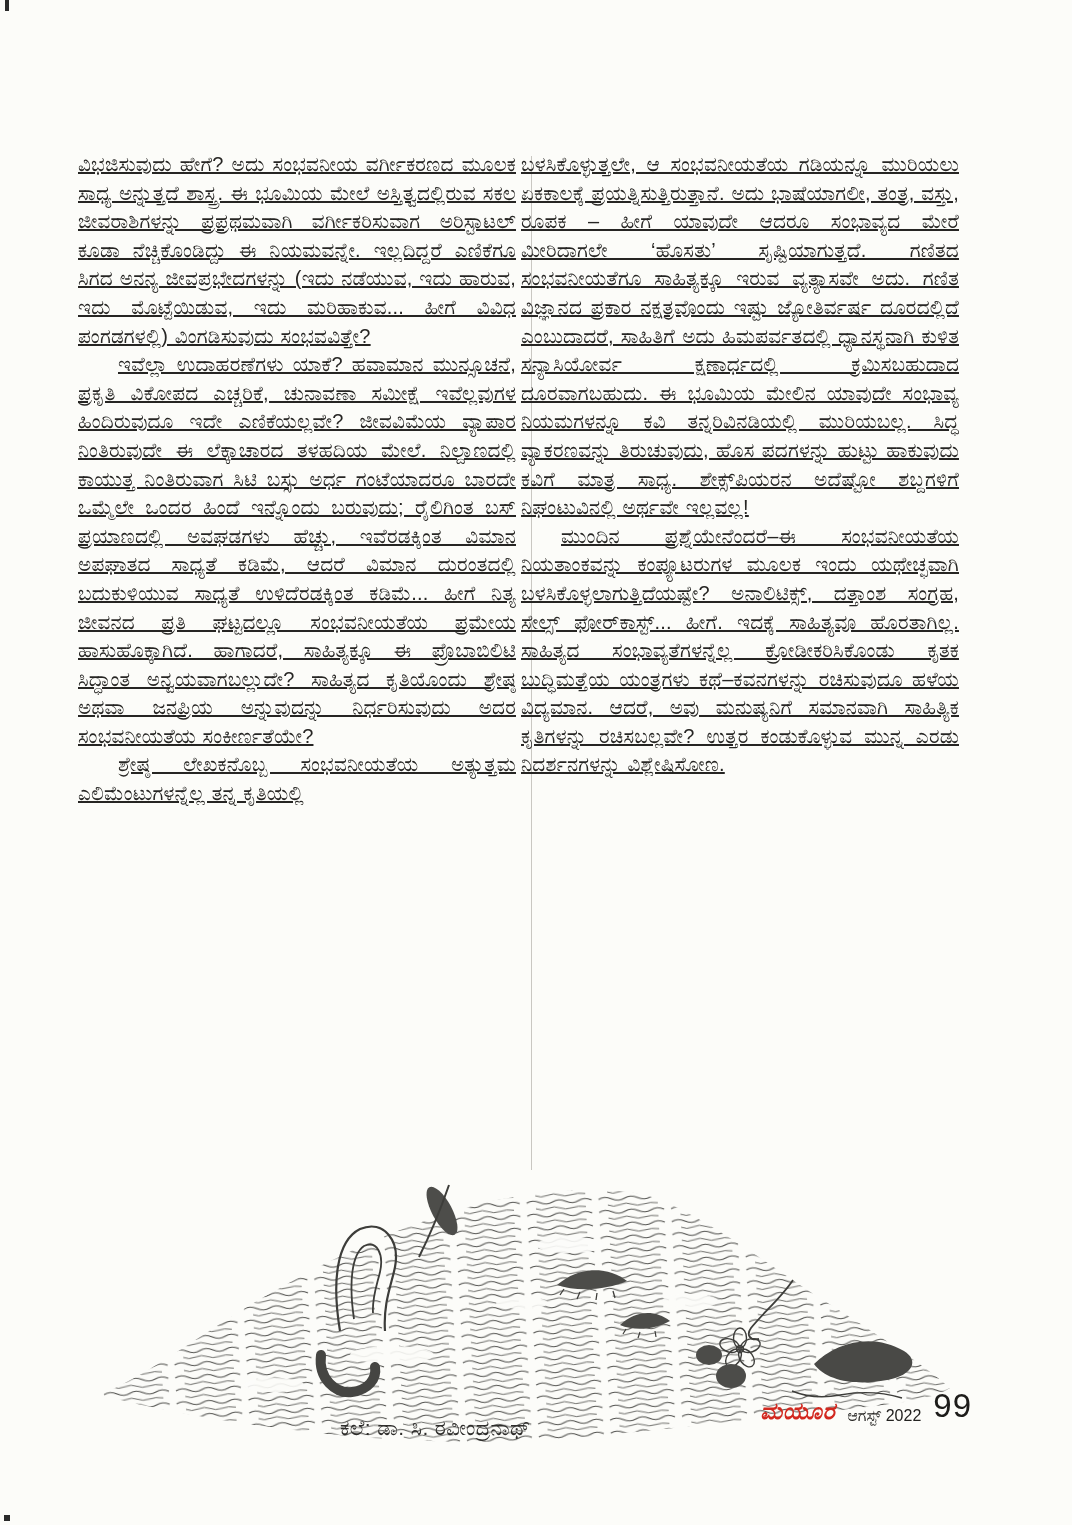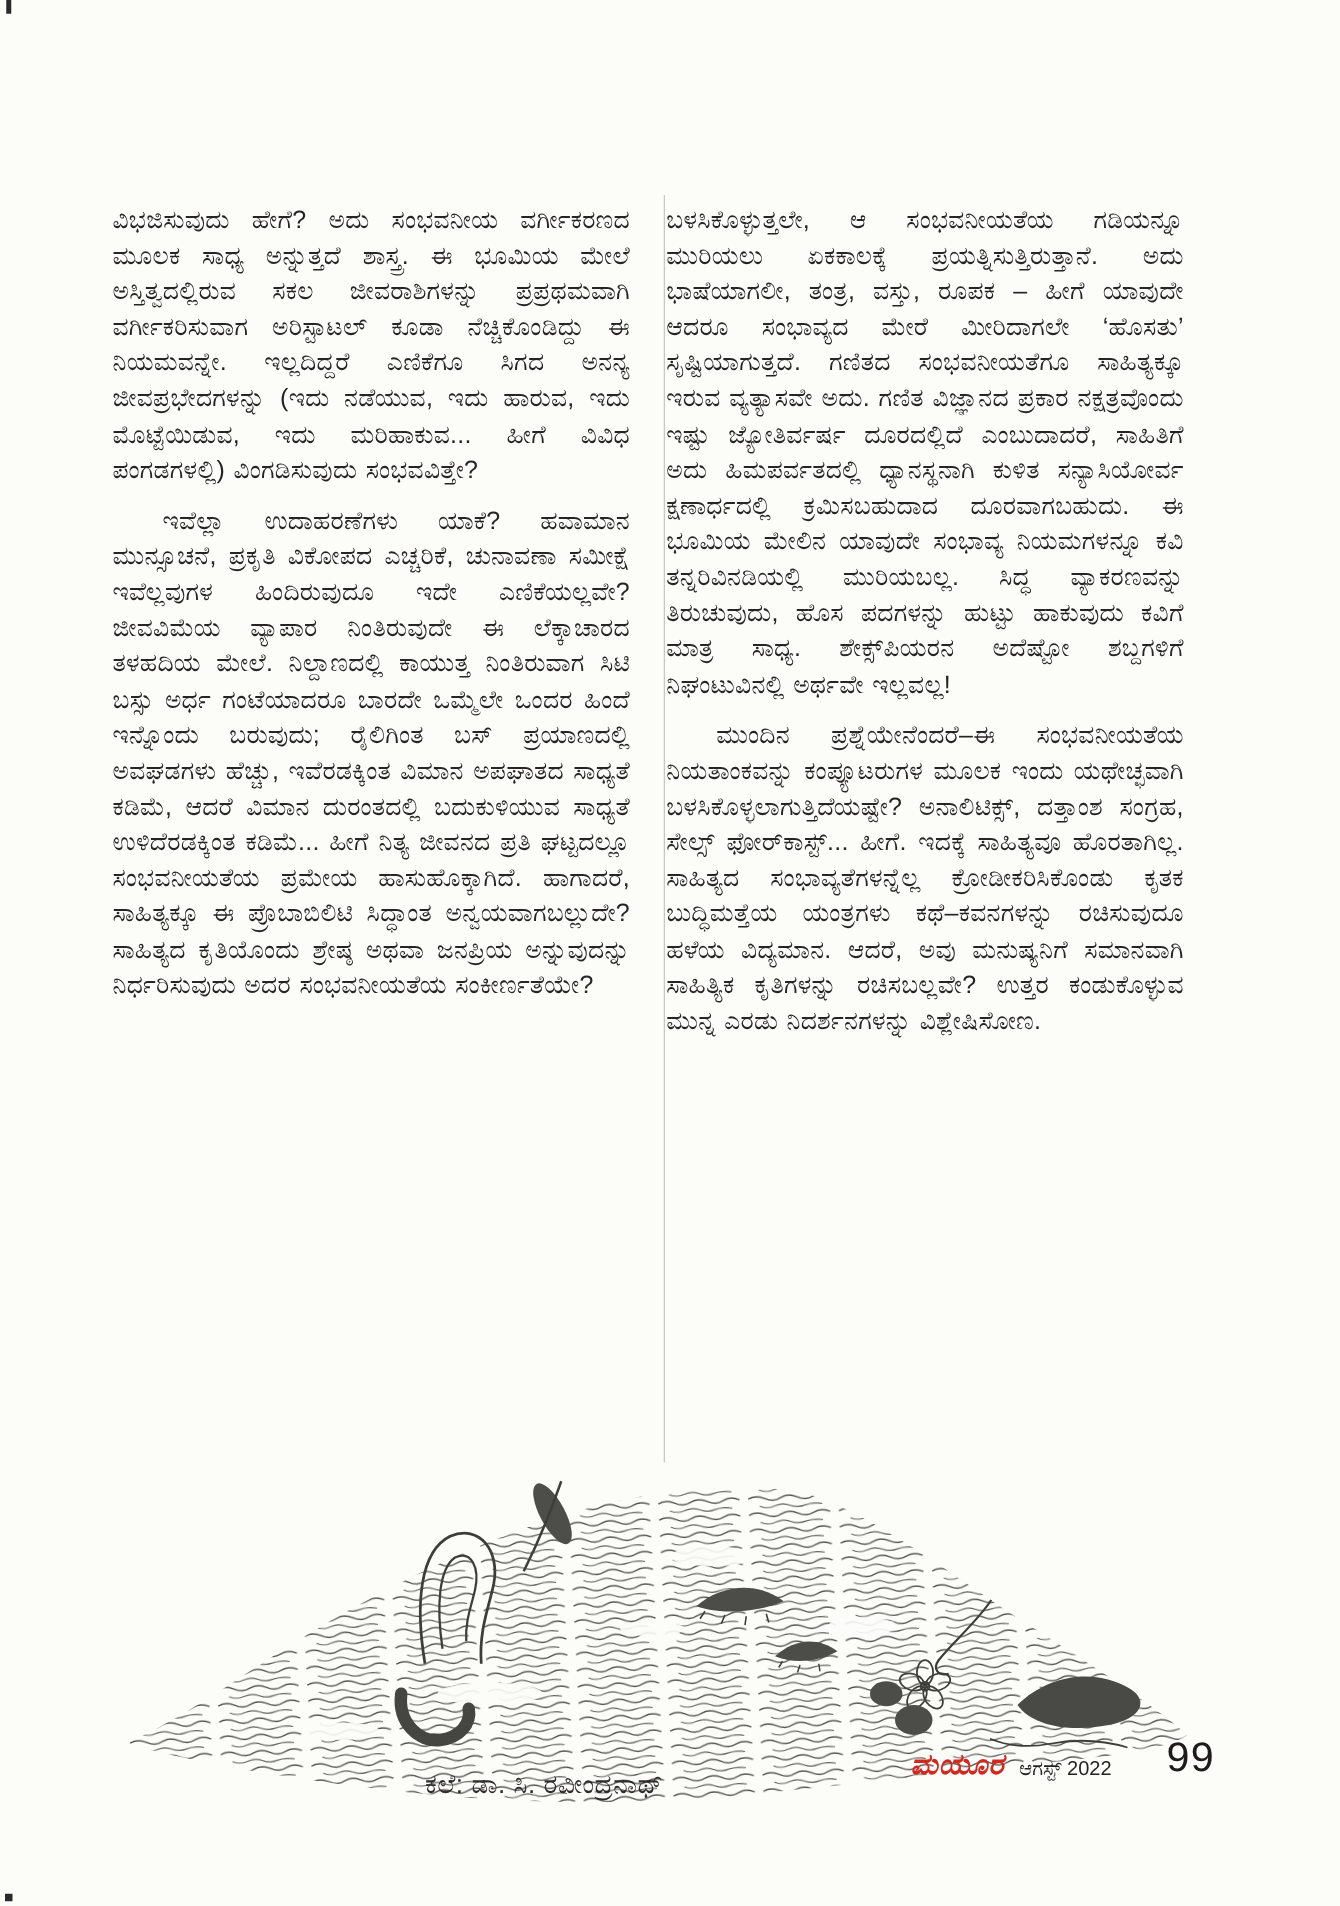--- a/index.html
+++ b/index.html
@@ -19,7 +19,7 @@
   }
   .col-left{left:78px;}
   .col-right{left:521px;}
-  .col p{margin:12px;}
+  .col p{margin:0;text-decoration:underline;}
   .col p.indent{text-indent:40px;}
   .divider{position:absolute;left:531px;top:156px;width:1px;height:1014px;background:#c9c7c2;}
   .illustration{position:absolute;left:92px;top:1183px;width:880px;height:268px;}

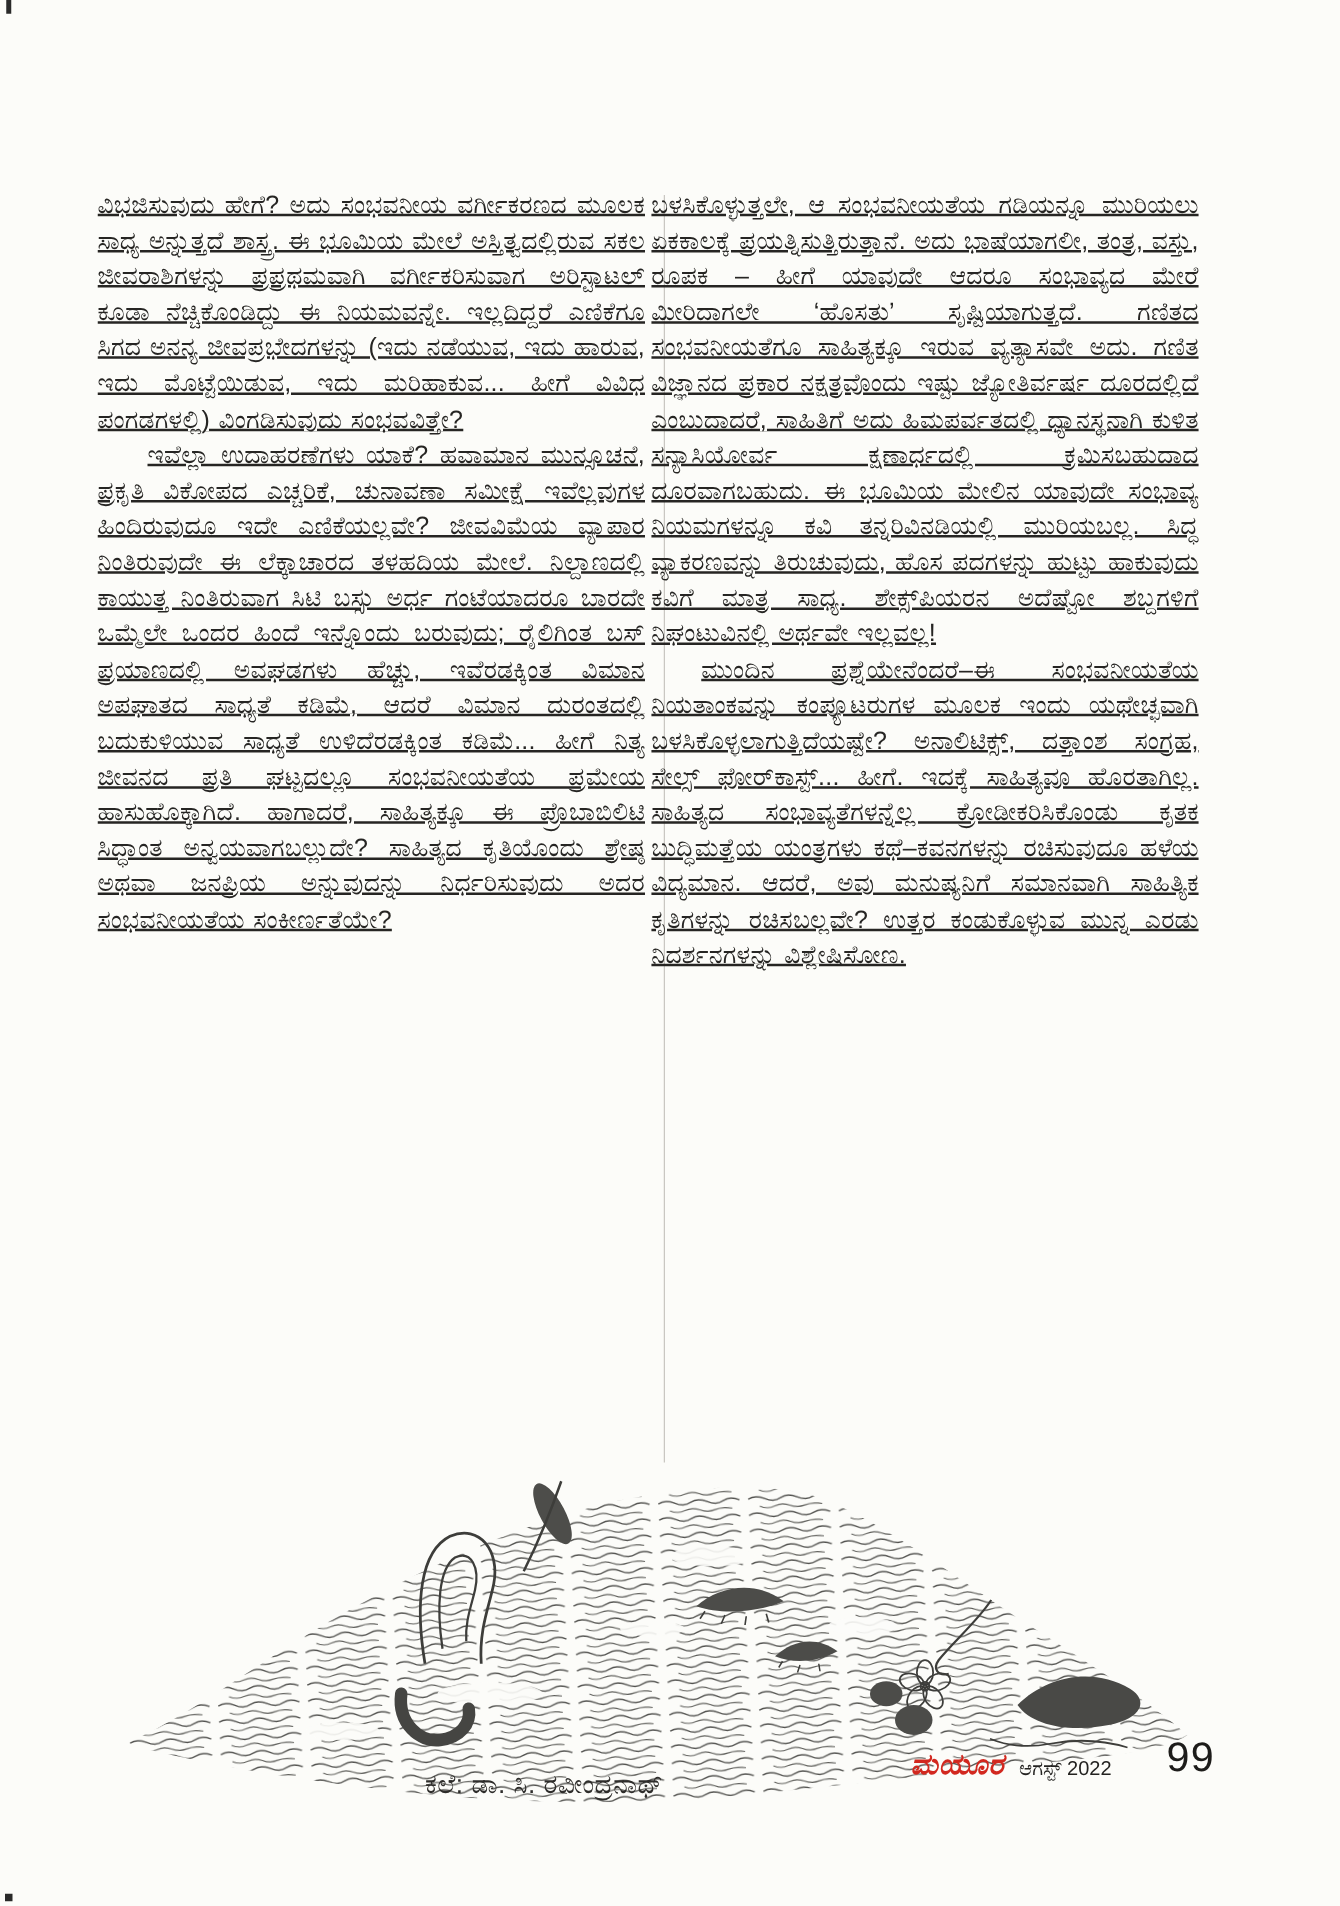--- a/index.html
+++ b/index.html
@@ -47,6 +47,7 @@
   <div class="col col-left">
       <p class="para">ವಿಭಜಿಸುವುದು ಹೇಗೆ? ಅದು ಸಂಭವನೀಯ ವರ್ಗೀಕರಣದ ಮೂಲಕ ಸಾಧ್ಯ ಅನ್ನುತ್ತದೆ ಶಾಸ್ತ್ರ. ಈ ಭೂಮಿಯ ಮೇಲೆ ಅಸ್ತಿತ್ವದಲ್ಲಿರುವ ಸಕಲ ಜೀವರಾಶಿಗಳನ್ನು ಪ್ರಪ್ರಥಮವಾಗಿ ವರ್ಗೀಕರಿಸುವಾಗ ಅರಿಸ್ಟಾಟಲ್ ಕೂಡಾ ನೆಚ್ಚಿಕೊಂಡಿದ್ದು ಈ ನಿಯಮವನ್ನೇ. ಇಲ್ಲದಿದ್ದರೆ ಎಣಿಕೆಗೂ ಸಿಗದ ಅನನ್ಯ ಜೀವಪ್ರಭೇದಗಳನ್ನು (ಇದು ನಡೆಯುವ, ಇದು ಹಾರುವ, ಇದು ಮೊಟ್ಟೆಯಿಡುವ, ಇದು ಮರಿಹಾಕುವ... ಹೀಗೆ ವಿವಿಧ ಪಂಗಡಗಳಲ್ಲಿ) ವಿಂಗಡಿಸುವುದು ಸಂಭವವಿತ್ತೇ?</p>
       <p class="para indent">ಇವೆಲ್ಲಾ ಉದಾಹರಣೆಗಳು ಯಾಕೆ? ಹವಾಮಾನ ಮುನ್ಸೂಚನೆ, ಪ್ರಕೃತಿ ವಿಕೋಪದ ಎಚ್ಚರಿಕೆ, ಚುನಾವಣಾ ಸಮೀಕ್ಷೆ ಇವೆಲ್ಲವುಗಳ ಹಿಂದಿರುವುದೂ ಇದೇ ಎಣಿಕೆಯಲ್ಲವೇ? ಜೀವವಿಮೆಯ ವ್ಯಾಪಾರ ನಿಂತಿರುವುದೇ ಈ ಲೆಕ್ಕಾಚಾರದ ತಳಹದಿಯ ಮೇಲೆ. ನಿಲ್ದಾಣದಲ್ಲಿ ಕಾಯುತ್ತ ನಿಂತಿರುವಾಗ ಸಿಟಿ ಬಸ್ಸು ಅರ್ಧ ಗಂಟೆಯಾದರೂ ಬಾರದೇ ಒಮ್ಮೆಲೇ ಒಂದರ ಹಿಂದೆ ಇನ್ನೊಂದು ಬರುವುದು; ರೈಲಿಗಿಂತ ಬಸ್ ಪ್ರಯಾಣದಲ್ಲಿ ಅವಘಡಗಳು ಹೆಚ್ಚು, ಇವೆರಡಕ್ಕಿಂತ ವಿಮಾನ ಅಪಘಾತದ ಸಾಧ್ಯತೆ ಕಡಿಮೆ, ಆದರೆ ವಿಮಾನ ದುರಂತದಲ್ಲಿ ಬದುಕುಳಿಯುವ ಸಾಧ್ಯತೆ ಉಳಿದೆರಡಕ್ಕಿಂತ ಕಡಿಮೆ... ಹೀಗೆ ನಿತ್ಯ ಜೀವನದ ಪ್ರತಿ ಘಟ್ಟದಲ್ಲೂ ಸಂಭವನೀಯತೆಯ ಪ್ರಮೇಯ ಹಾಸುಹೊಕ್ಕಾಗಿದೆ. ಹಾಗಾದರೆ, ಸಾಹಿತ್ಯಕ್ಕೂ ಈ ಪ್ರೊಬಾಬಿಲಿಟಿ ಸಿದ್ಧಾಂತ ಅನ್ವಯವಾಗಬಲ್ಲುದೇ? ಸಾಹಿತ್ಯದ ಕೃತಿಯೊಂದು ಶ್ರೇಷ್ಠ ಅಥವಾ ಜನಪ್ರಿಯ ಅನ್ನುವುದನ್ನು ನಿರ್ಧರಿಸುವುದು ಅದರ ಸಂಭವನೀಯತೆಯ ಸಂಕೀರ್ಣತೆಯೇ?</p>
+      <p class="para indent">ಶ್ರೇಷ್ಠ ಲೇಖಕನೊಬ್ಬ ಸಂಭವನೀಯತೆಯ ಅತ್ಯುತ್ತಮ ಎಲಿಮೆಂಟುಗಳನ್ನೆಲ್ಲ ತನ್ನ ಕೃತಿಯಲ್ಲಿ</p>
     </div>
 
   <div class="divider"></div>

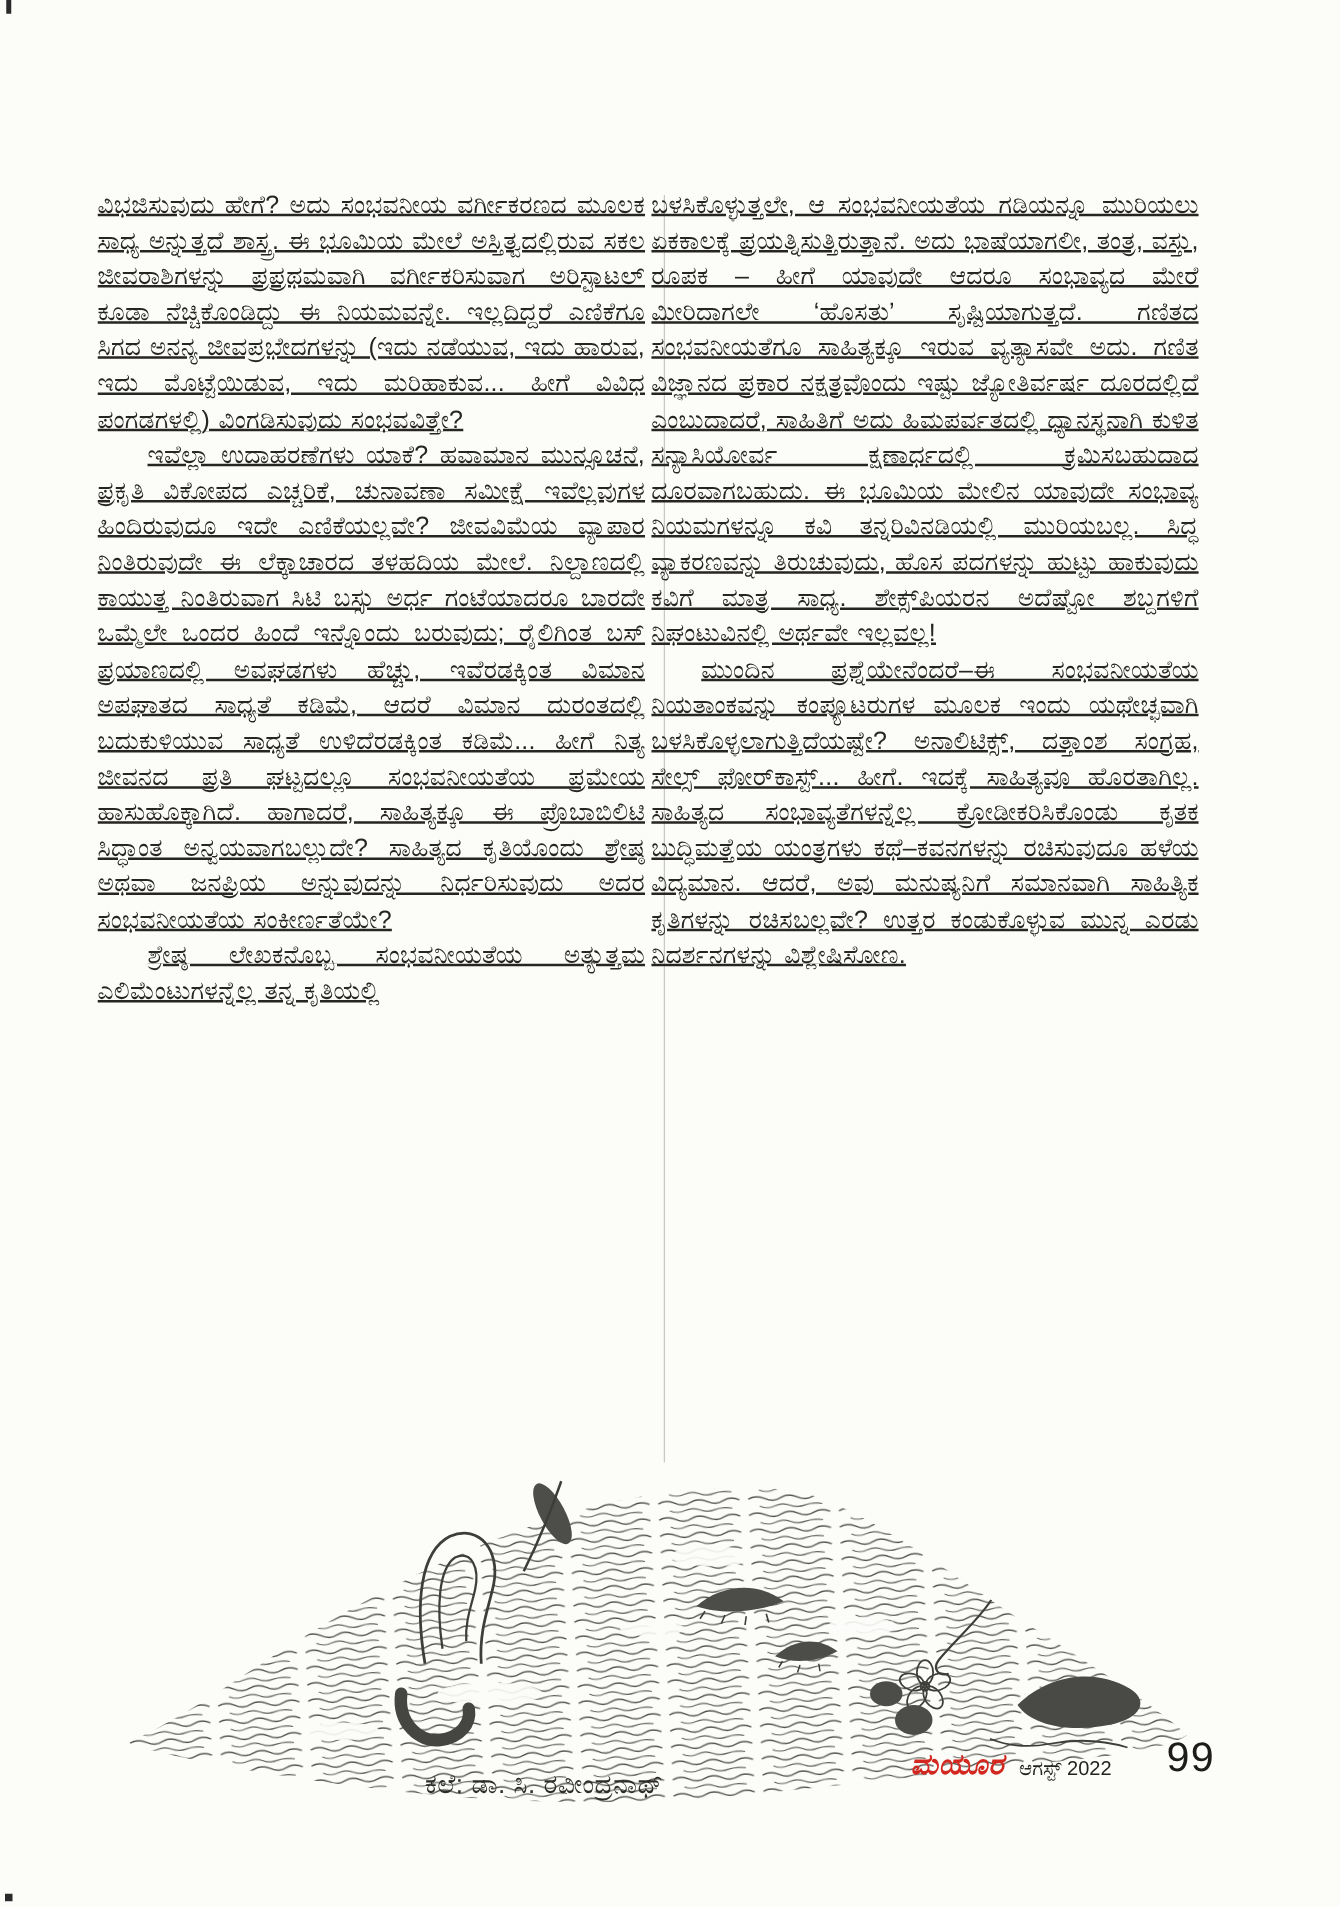--- a/index.html
+++ b/index.html
@@ -33,7 +33,7 @@
   }
   .footer .mag{color:#d2281f;font-size:23px;font-weight:bold;font-style:italic;letter-spacing:.5px;}
   .footer .issue{font-size:16px;color:#232220;}
-  .footer .pagenum{font-size:33px;color:#1d1c1a;letter-spacing:1px;margin-left:32px;}
+  .footer .pagenum{font-size:33px;color:#1d1c1a;letter-spacing:1px;}
   svg .stroke{stroke:#3d3d3a;fill:none;}
 </style>
 </head>

